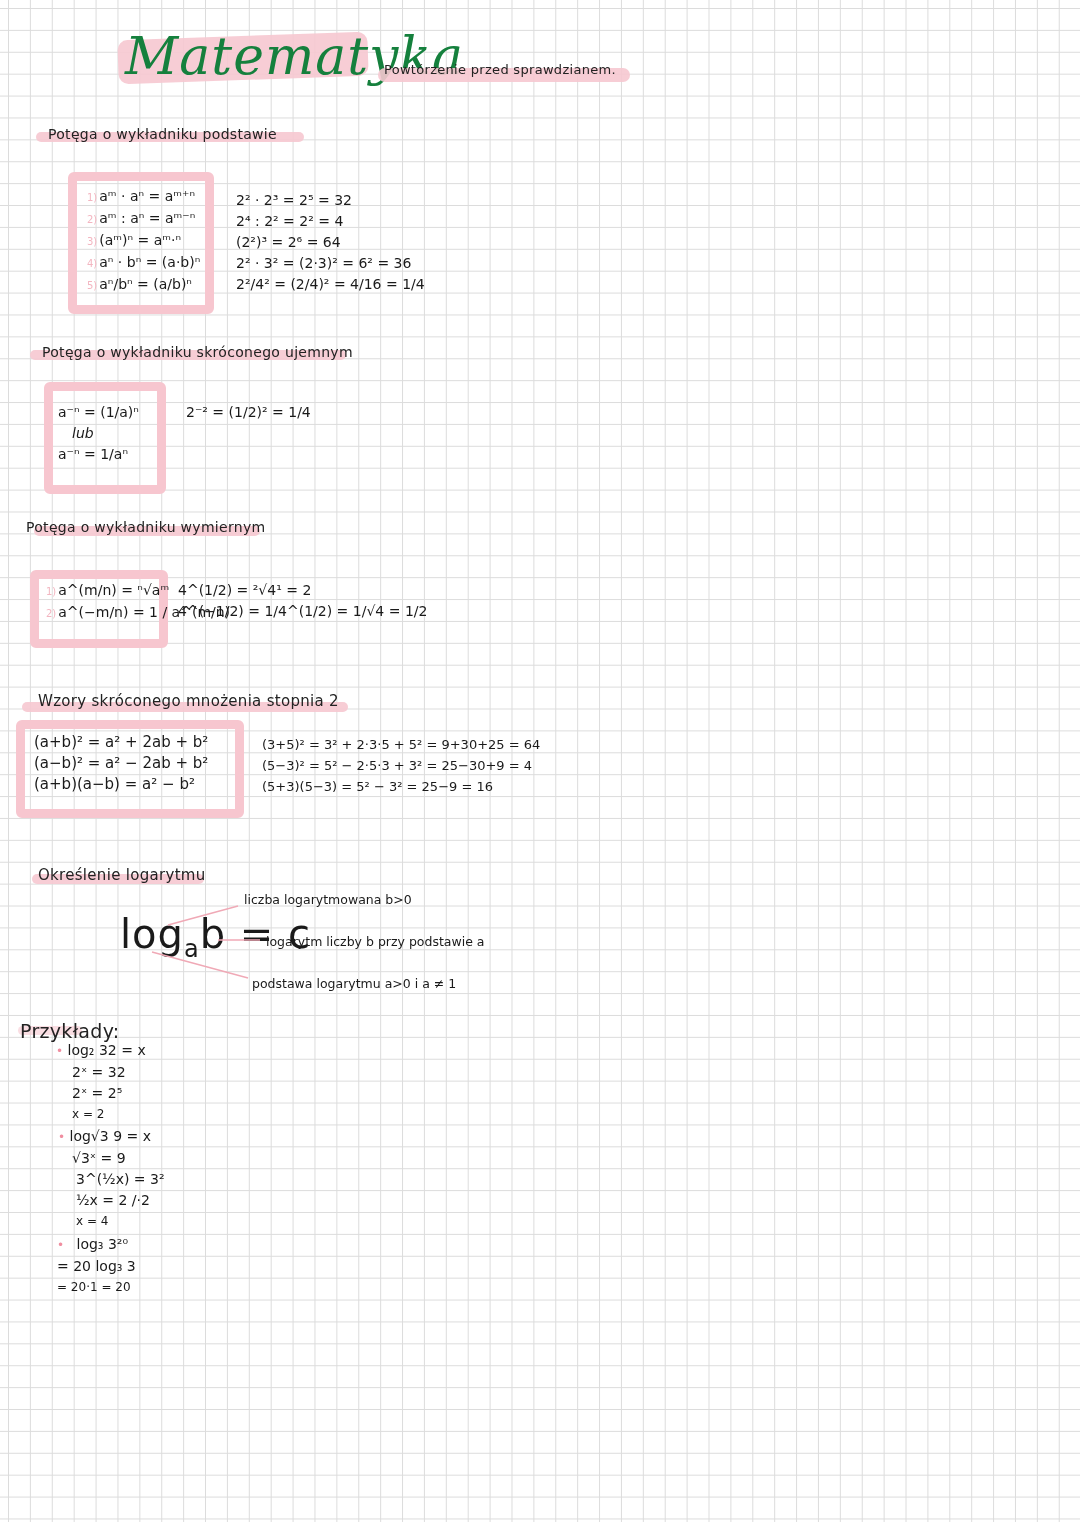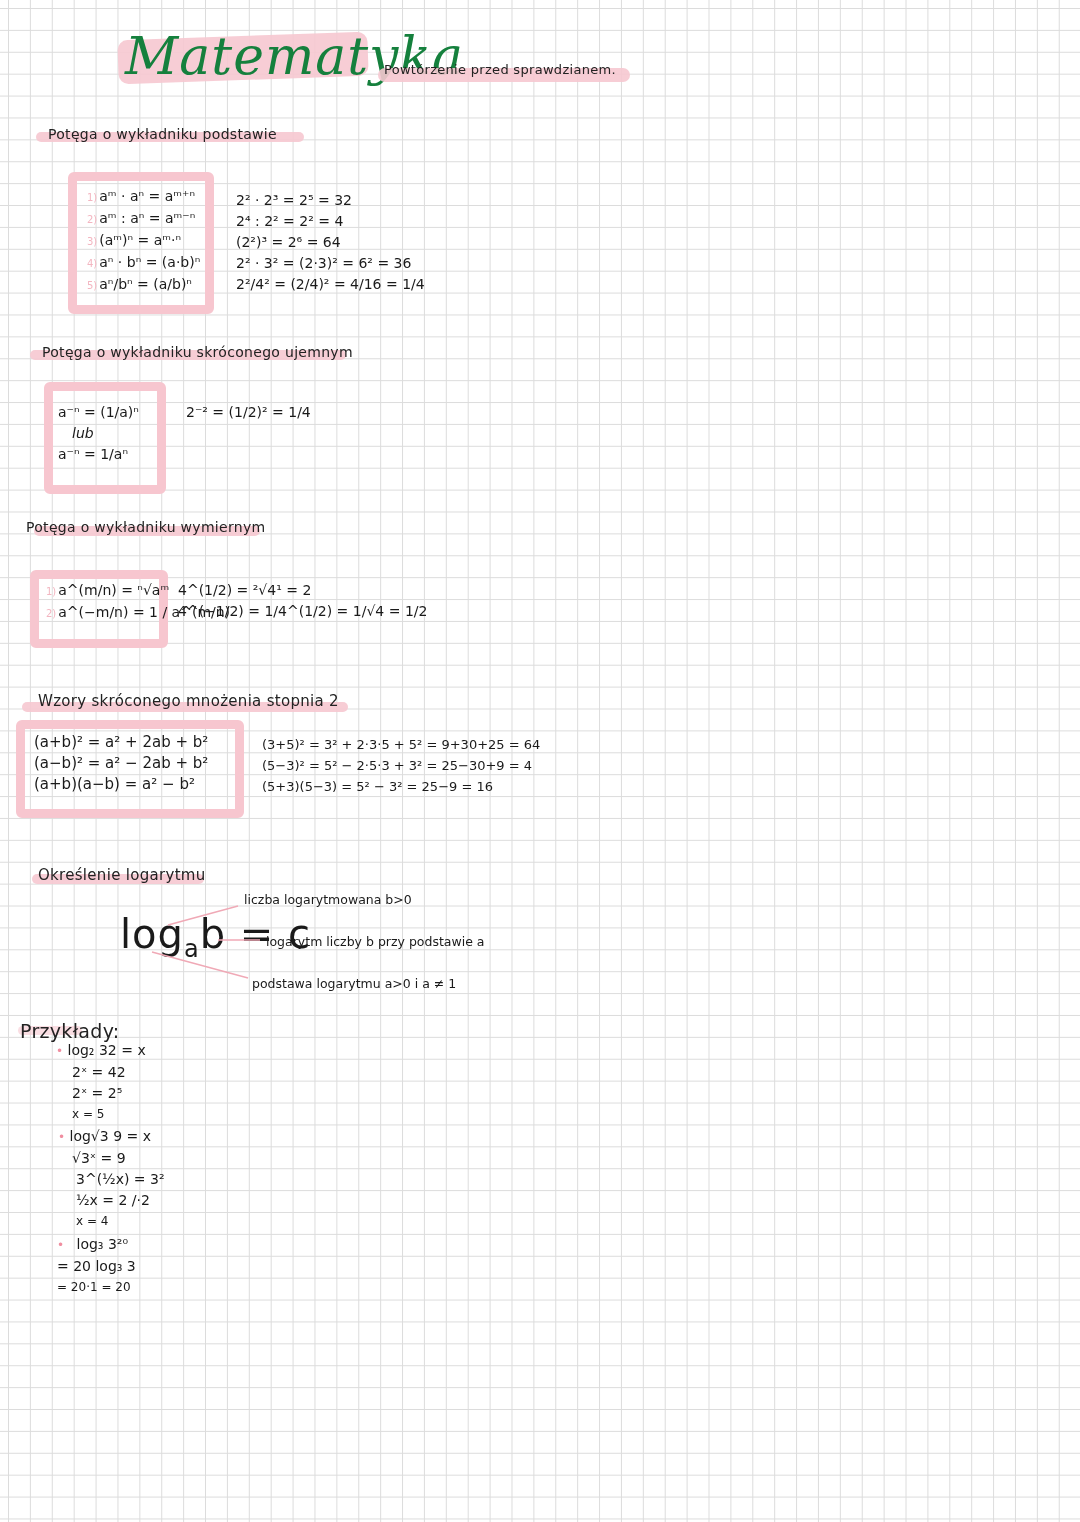--- a/index.html
+++ b/index.html
@@ -122,7 +122,7 @@
 
 <div class="abs math" style="left:56px;top:1040px;">
   <span class="line-row"><span class="bullet">•</span> <span>log₂ 32 = x</span></span>
-  <span class="line-row" style="padding-left:16px;">2ˣ = 42</span>
+  <span class="line-row" style="padding-left:16px;">2ˣ = 32</span>
   <span class="line-row" style="padding-left:16px;">2ˣ = 2⁵</span>
   <span class="line-row" style="padding-left:16px;font-size:12px;">x = 5</span>
 </div>

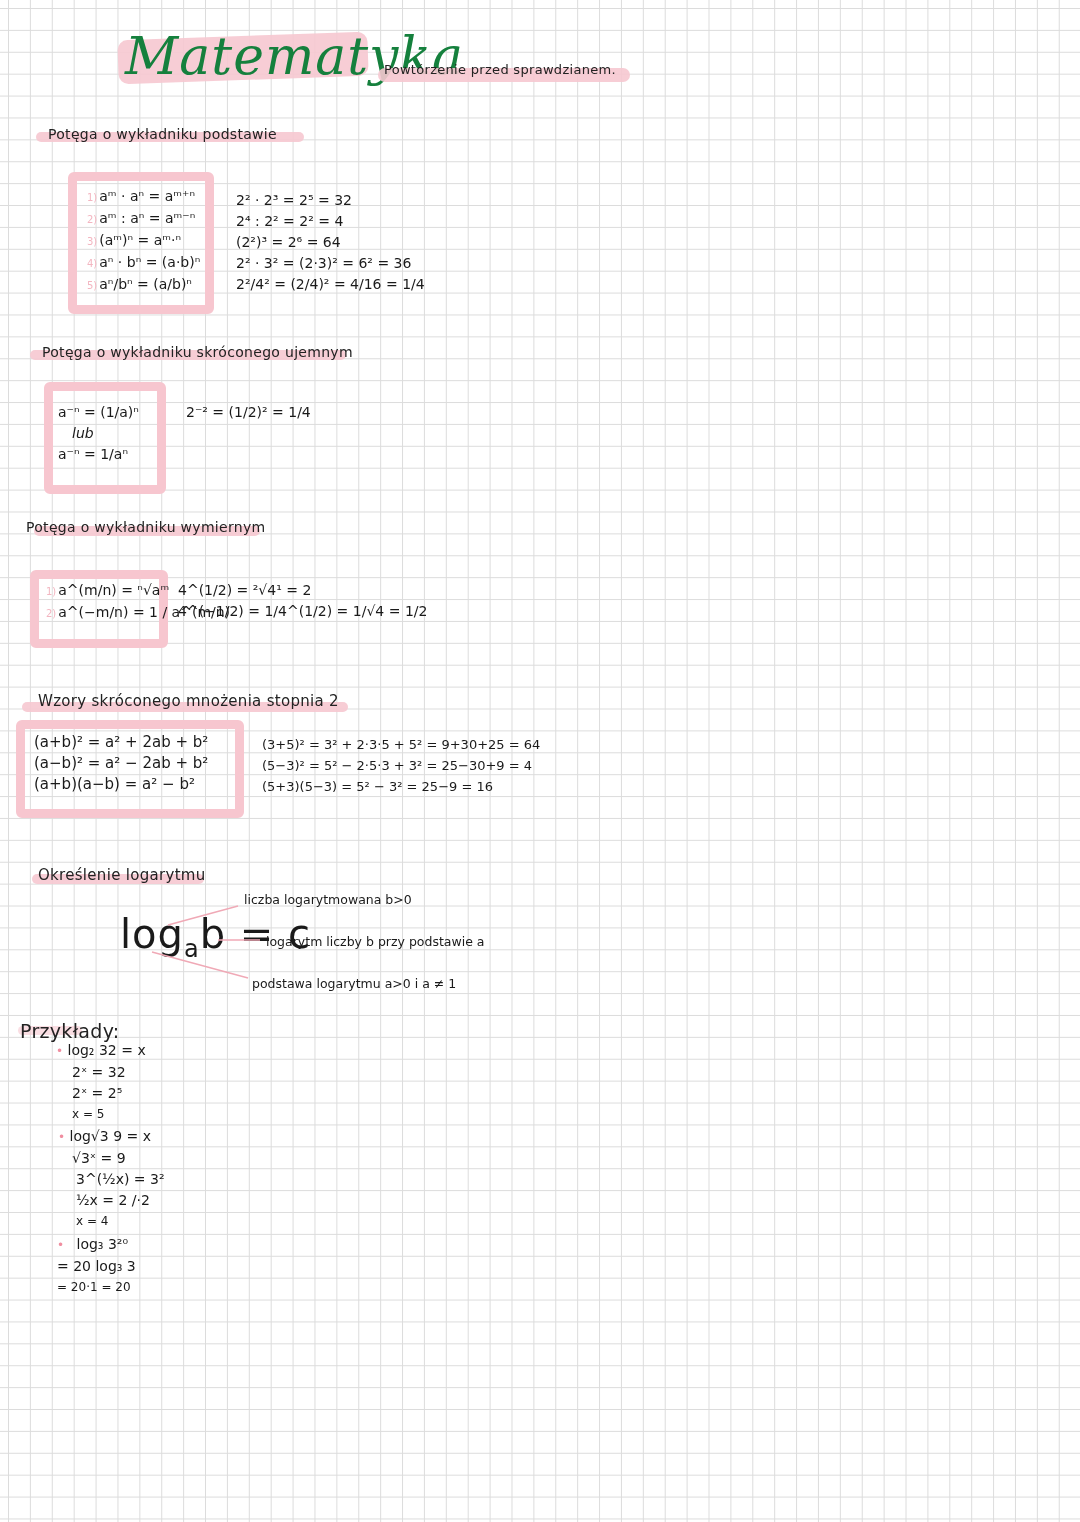--- a/index.html
+++ b/index.html
@@ -124,7 +124,7 @@
   <span class="line-row"><span class="bullet">•</span> <span>log₂ 32 = x</span></span>
   <span class="line-row" style="padding-left:16px;">2ˣ = 32</span>
   <span class="line-row" style="padding-left:16px;">2ˣ = 2⁵</span>
-  <span class="line-row" style="padding-left:16px;font-size:12px;">x = 5</span>
+  <span class="line-row" style="padding-left:16px;font-size:12px;">x = 2</span>
 </div>
 
 <div class="abs math" style="left:58px;top:1126px;">

